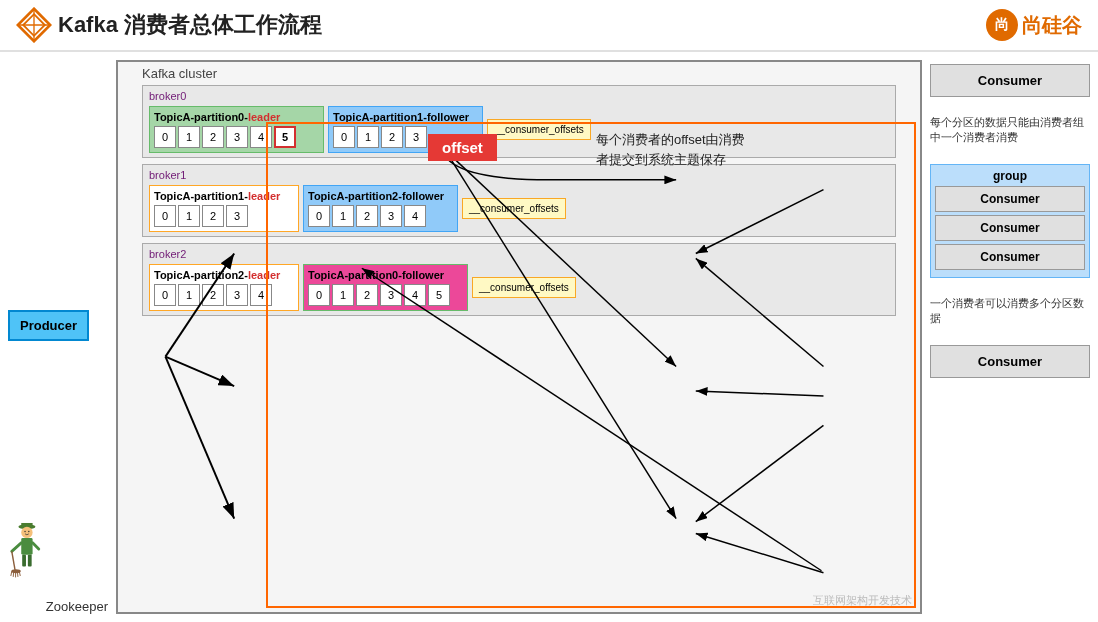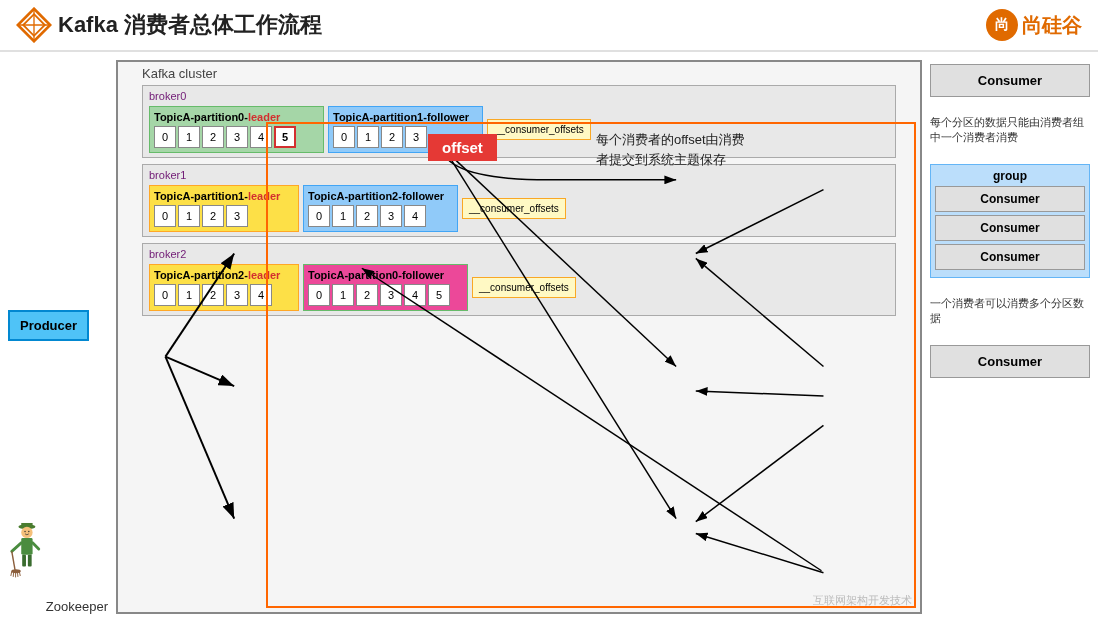--- a/index.html
+++ b/index.html
@@ -133,7 +133,7 @@
       min-width: 175px;
     }
     .partition-leader-1 {
-      background: #fde047;
+      background: #ffffff;
       border: 1.5px solid #ffa726;
       padding: 4px;
       min-width: 150px;

